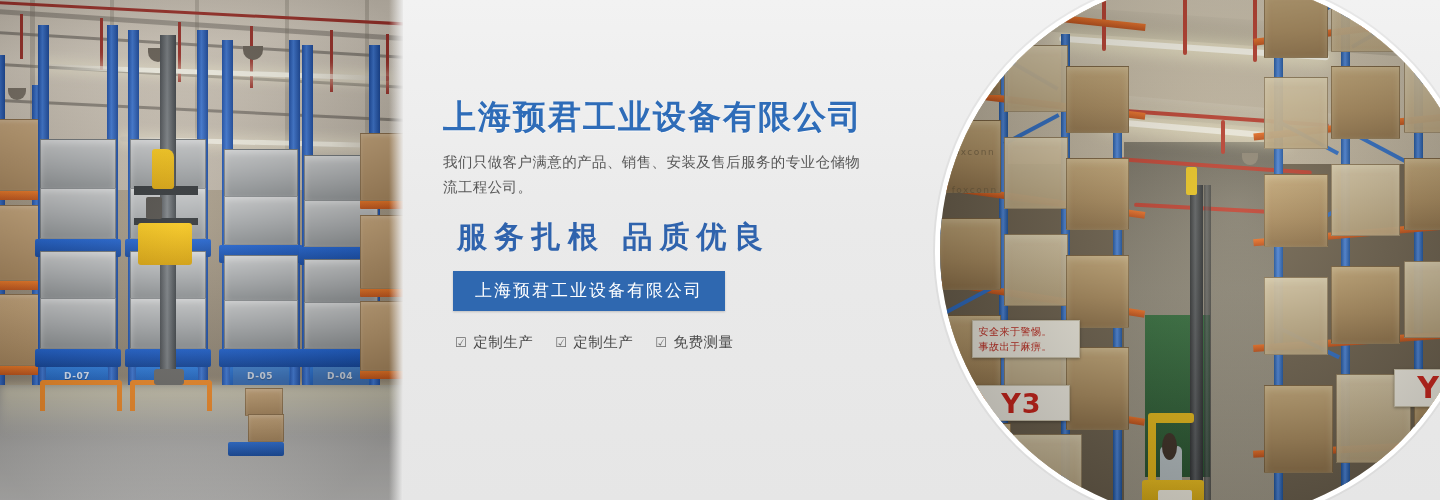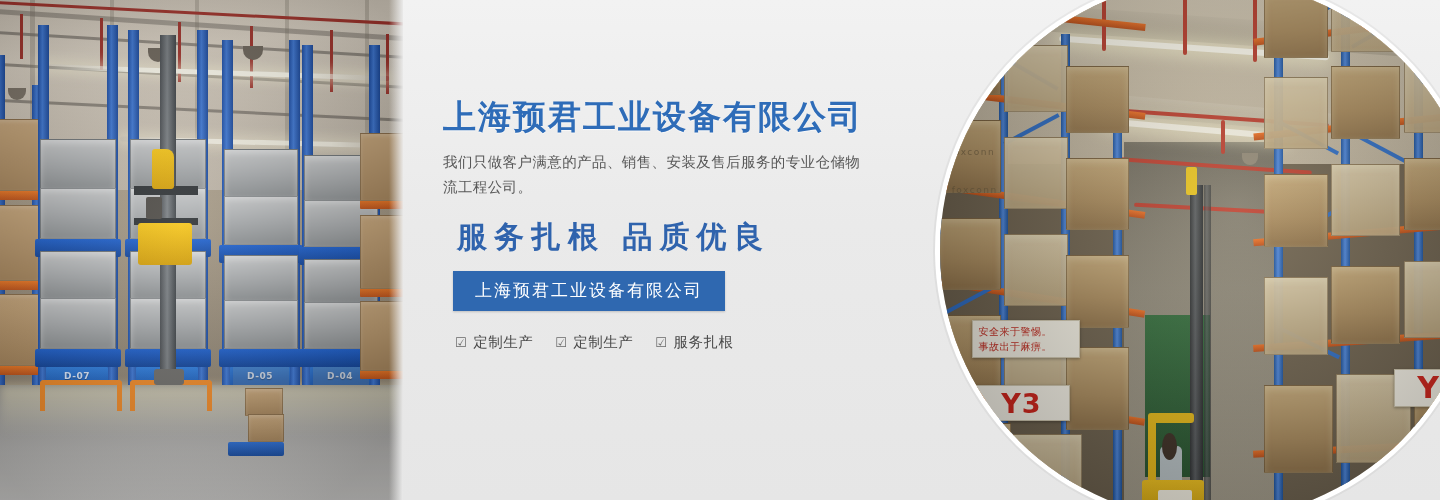--- a/index.html
+++ b/index.html
@@ -379,7 +379,7 @@
       </div>
       <div class="feat">
         <span class="chk">☑</span>
-        <span>服务扎根</span>
+        <span>免费测量</span>
       </div>
     </div>
   </div>

